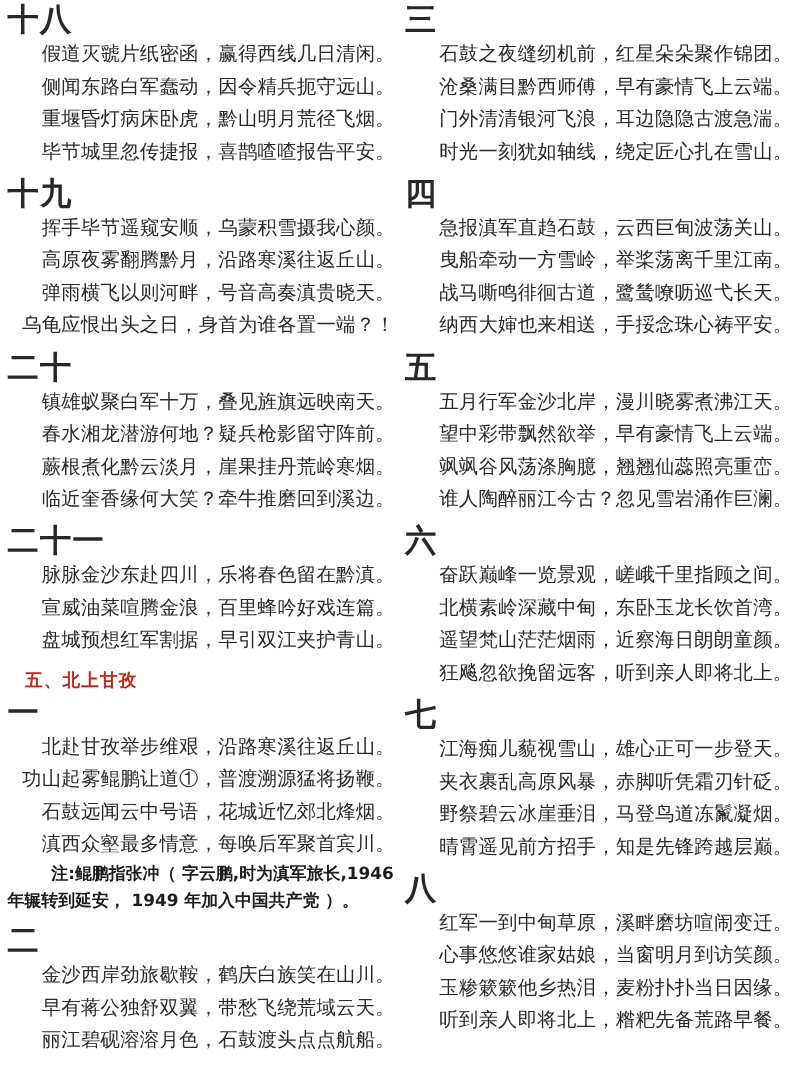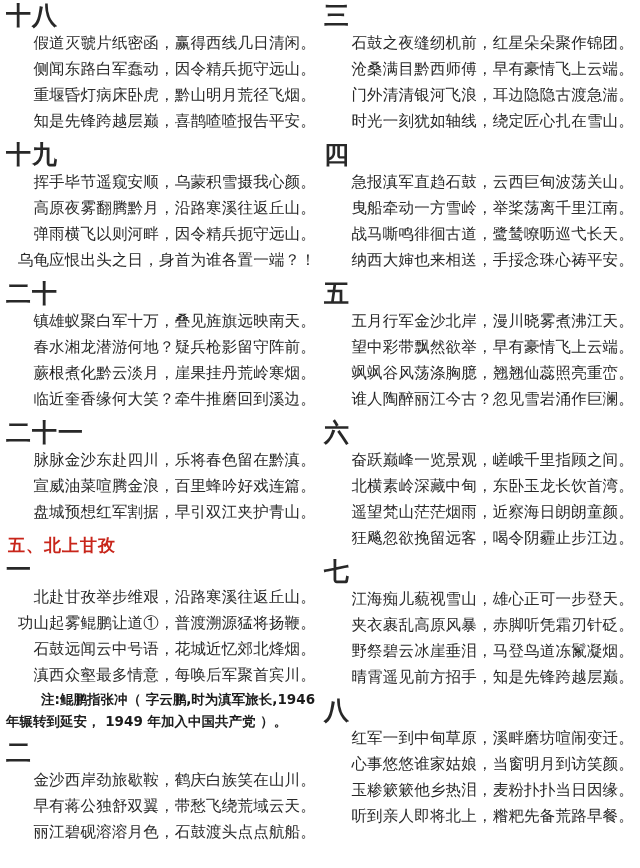--- a/index.html
+++ b/index.html
@@ -73,7 +73,7 @@
         <p class="poem-line">假道灭虢片纸密函，赢得西线几日清闲。</p>
         <p class="poem-line">侧闻东路白军蠢动，因令精兵扼守远山。</p>
         <p class="poem-line">重堰昏灯病床卧虎，黔山明月荒径飞烟。</p>
-        <p class="poem-line">知是先锋跨越层巅，喜鹊喳喳报告平安。</p>
+        <p class="poem-line">毕节城里忽传捷报，喜鹊喳喳报告平安。</p>
       </div>
       <div class="poem">
         <div class="poem-number">十九</div>

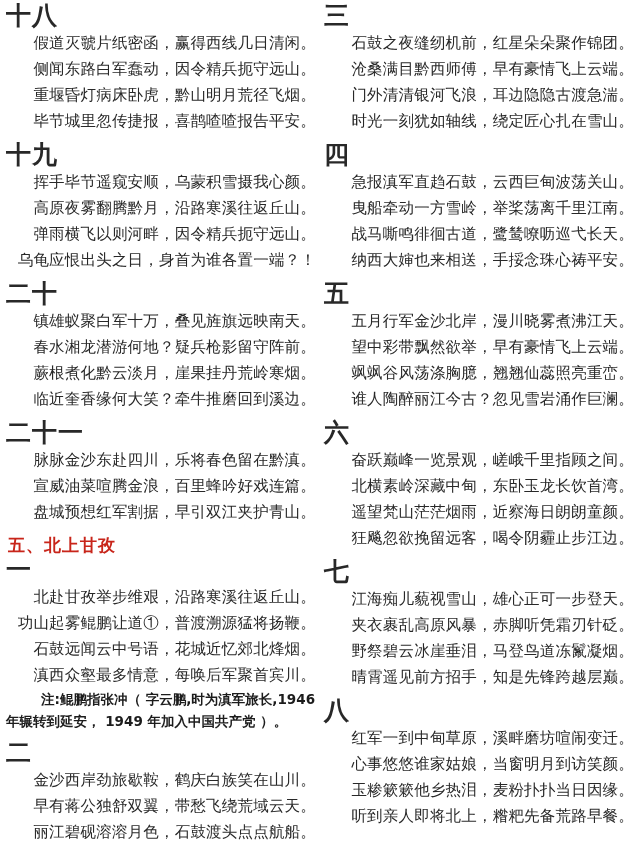--- a/index.html
+++ b/index.html
@@ -79,7 +79,7 @@
         <div class="poem-number">十九</div>
         <p class="poem-line">挥手毕节遥窥安顺，乌蒙积雪摄我心颜。</p>
         <p class="poem-line">高原夜雾翻腾黔月，沿路寒溪往返丘山。</p>
-        <p class="poem-line">弹雨横飞以则河畔，因令精兵扼守远山。</p>
+        <p class="poem-line">弹雨横飞以则河畔，号音高奏滇贵晓天。</p>
         <p class="poem-line">乌龟应恨出头之日，身首为谁各置一端？！</p>
       </div>
       <div class="poem">

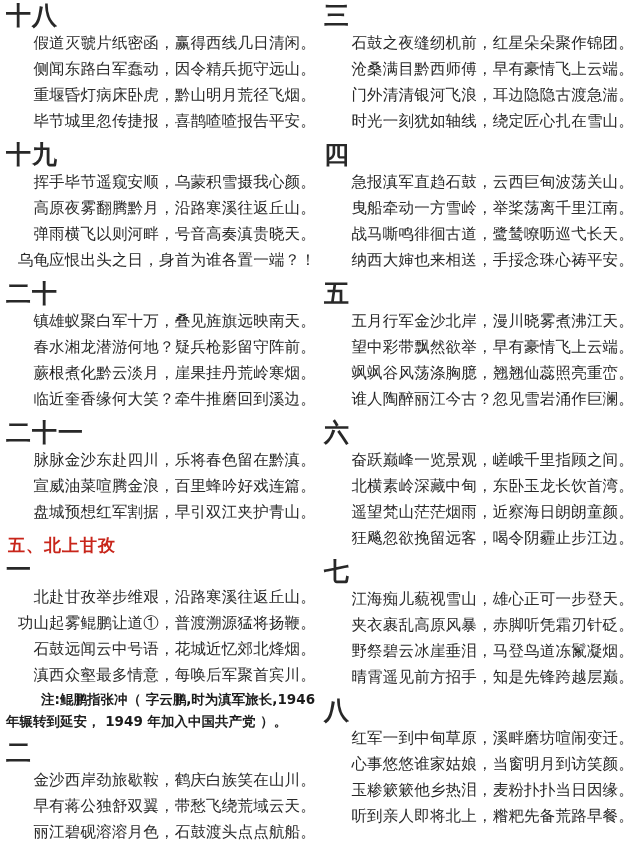--- a/index.html
+++ b/index.html
@@ -44,10 +44,10 @@
     letter-spacing: 0.2px;
   }
   .section-heading {
-    font-size: 17px;
+    font-size: 14px;
     line-height: 22px;
     font-weight: bold;
-    margin: 6px 0 2px 2px;
+    margin: 6px 0 2px 14px;
     letter-spacing: 1px;
   }
   .poem-note {

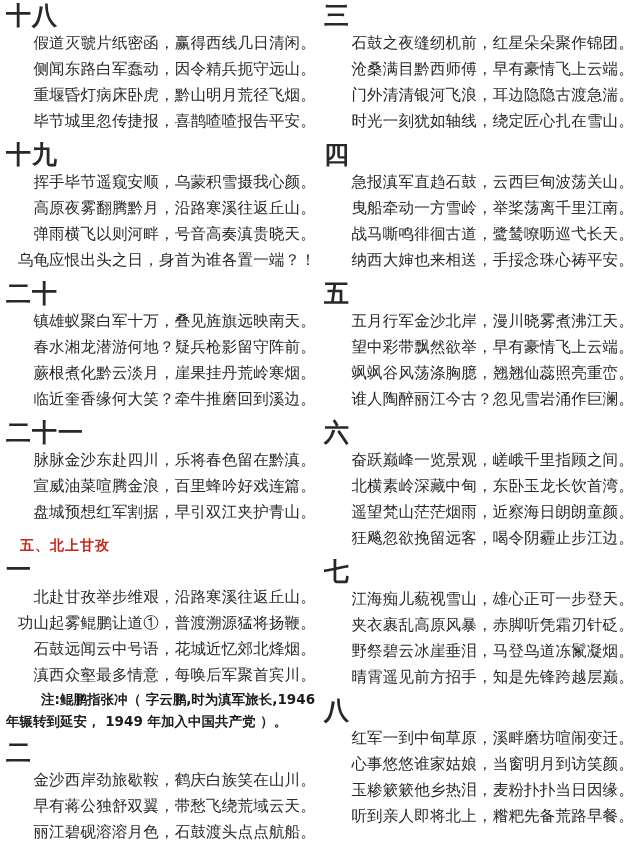--- a/index.html
+++ b/index.html
@@ -139,7 +139,7 @@
         <p class="poem-line">奋跃巅峰一览景观，嵯峨千里指顾之间。</p>
         <p class="poem-line">北横素岭深藏中甸，东卧玉龙长饮首湾。</p>
         <p class="poem-line">遥望梵山茫茫烟雨，近察海日朗朗童颜。</p>
-        <p class="poem-line">狂飚忽欲挽留远客，喝令阴霾止步江边。</p>
+        <p class="poem-line">狂飚忽欲挽留远客，听到亲人即将北上。</p>
       </div>
       <div class="poem">
         <div class="poem-number">七</div>

